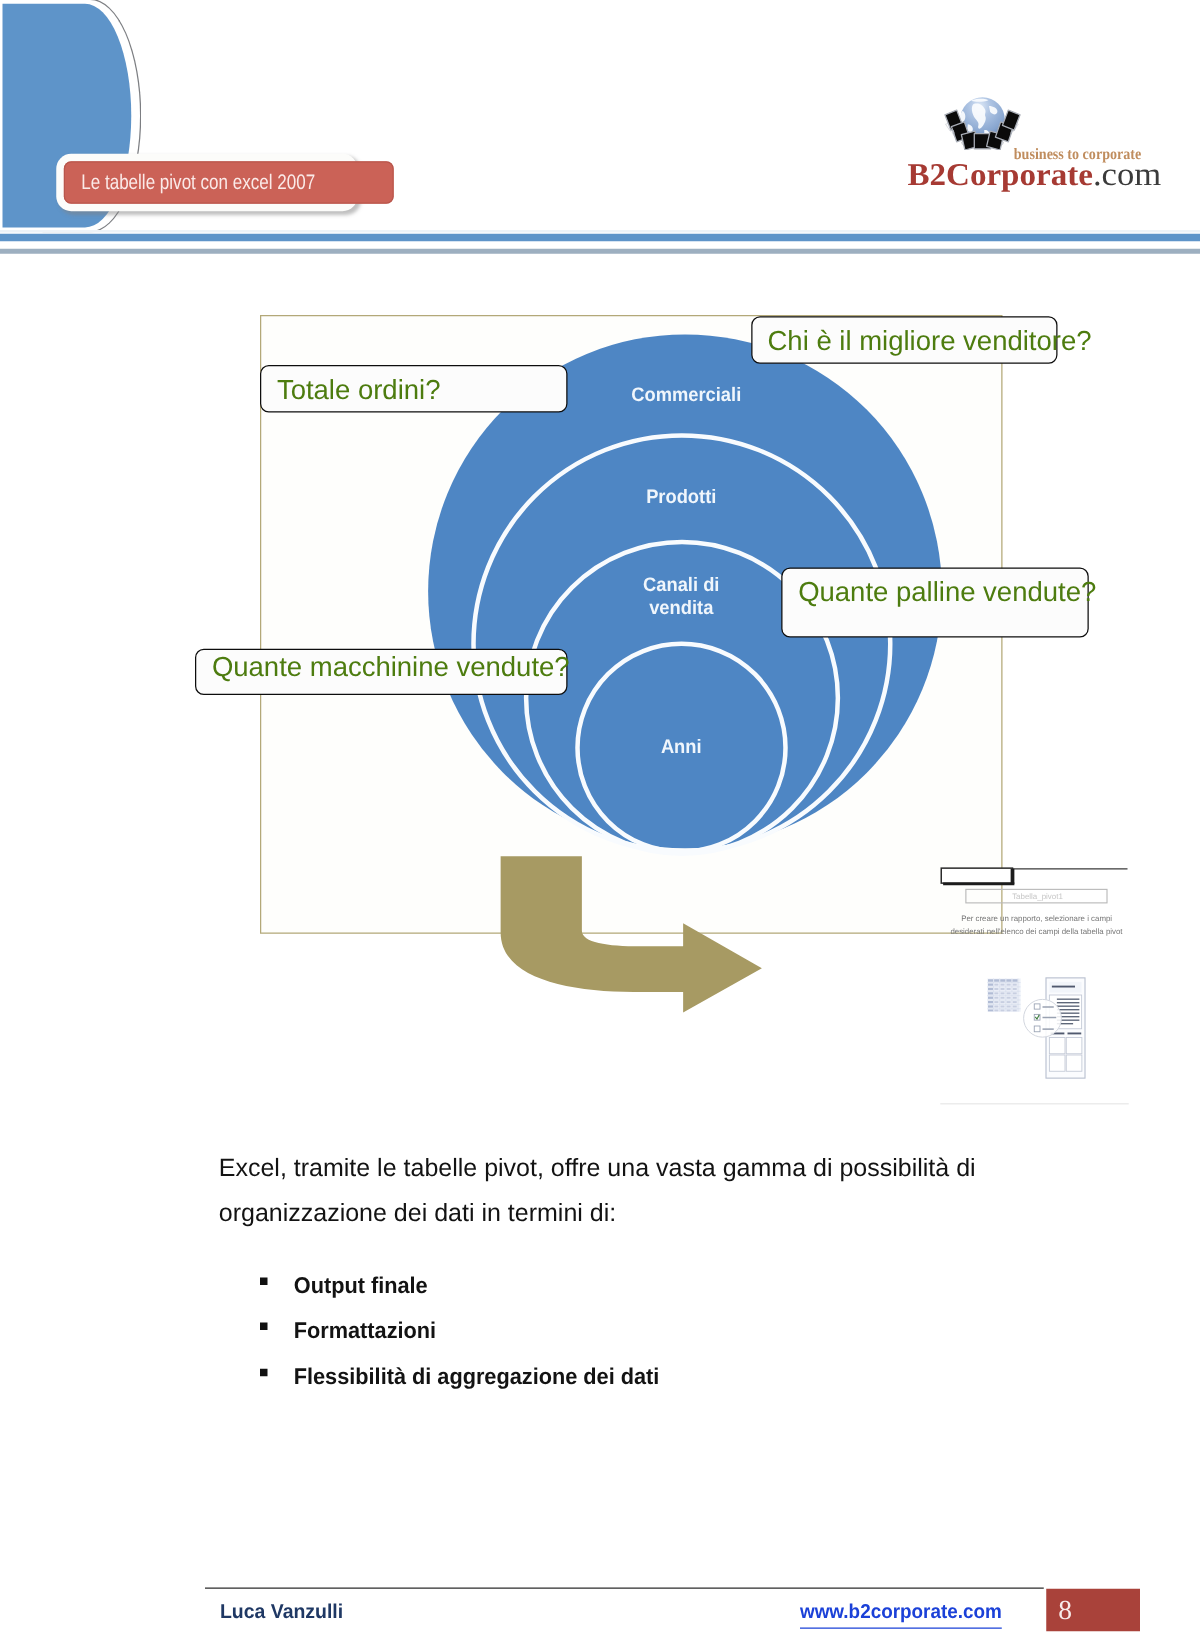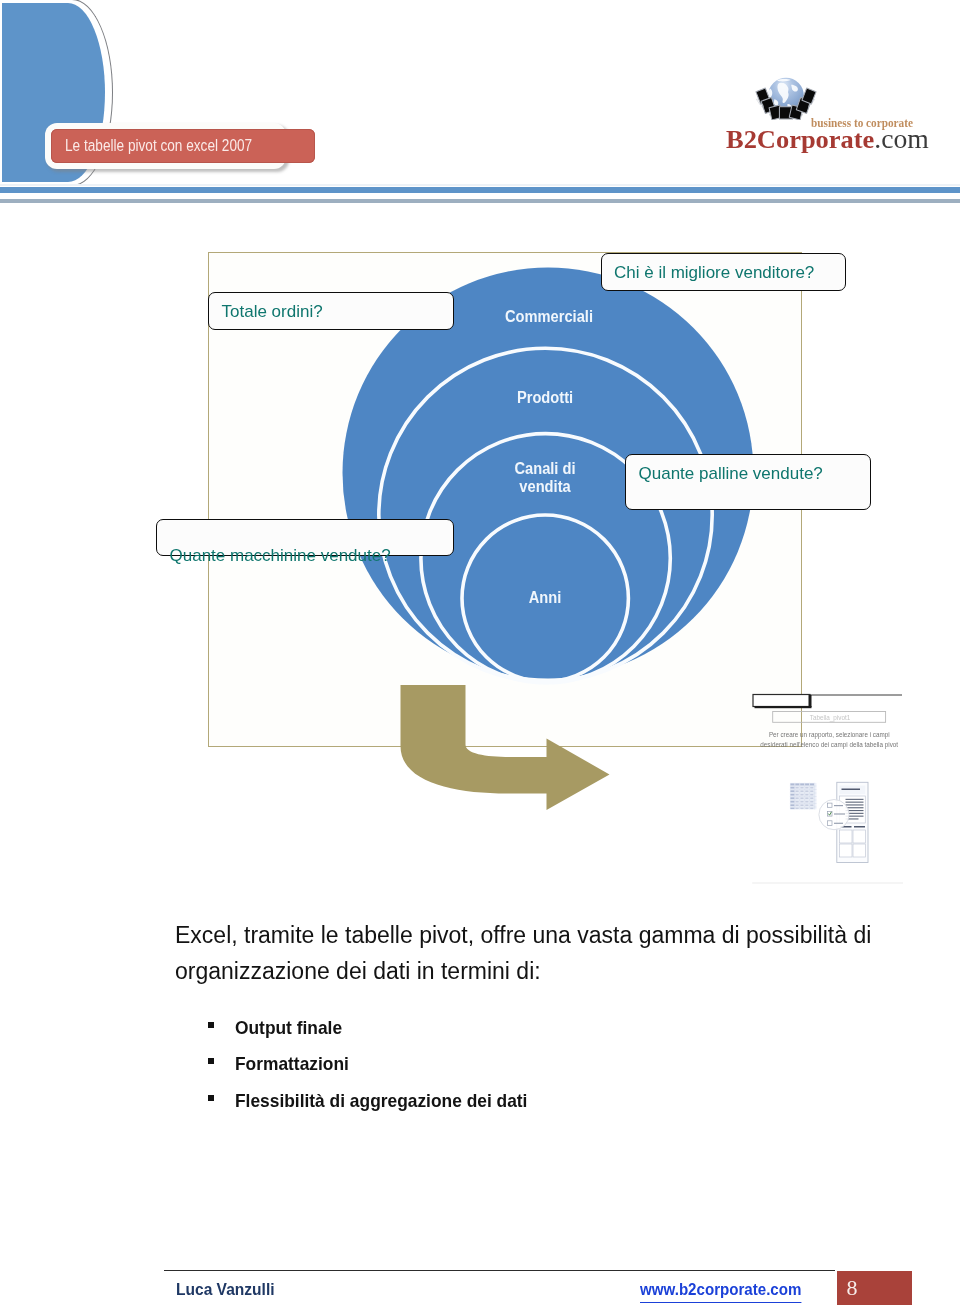--- a/index.html
+++ b/index.html
@@ -55,7 +55,7 @@
   .lbl4{left:434.5px;top:589.4px;}
 
   .callout{position:absolute;background:#fcfcfc;border:1.9px solid #0d0d0d;border-radius:7px;
-           box-sizing:border-box;font-size:17px;color:#0f766e;}
+           box-sizing:border-box;font-size:22px;color:#4d7c0f;}
   .callout span{position:absolute;left:12.5px;white-space:nowrap;line-height:20px;}
   .co1{left:600.5px;top:253px;width:245px;height:38.3px;}
   .co1 span{top:8.5px;}

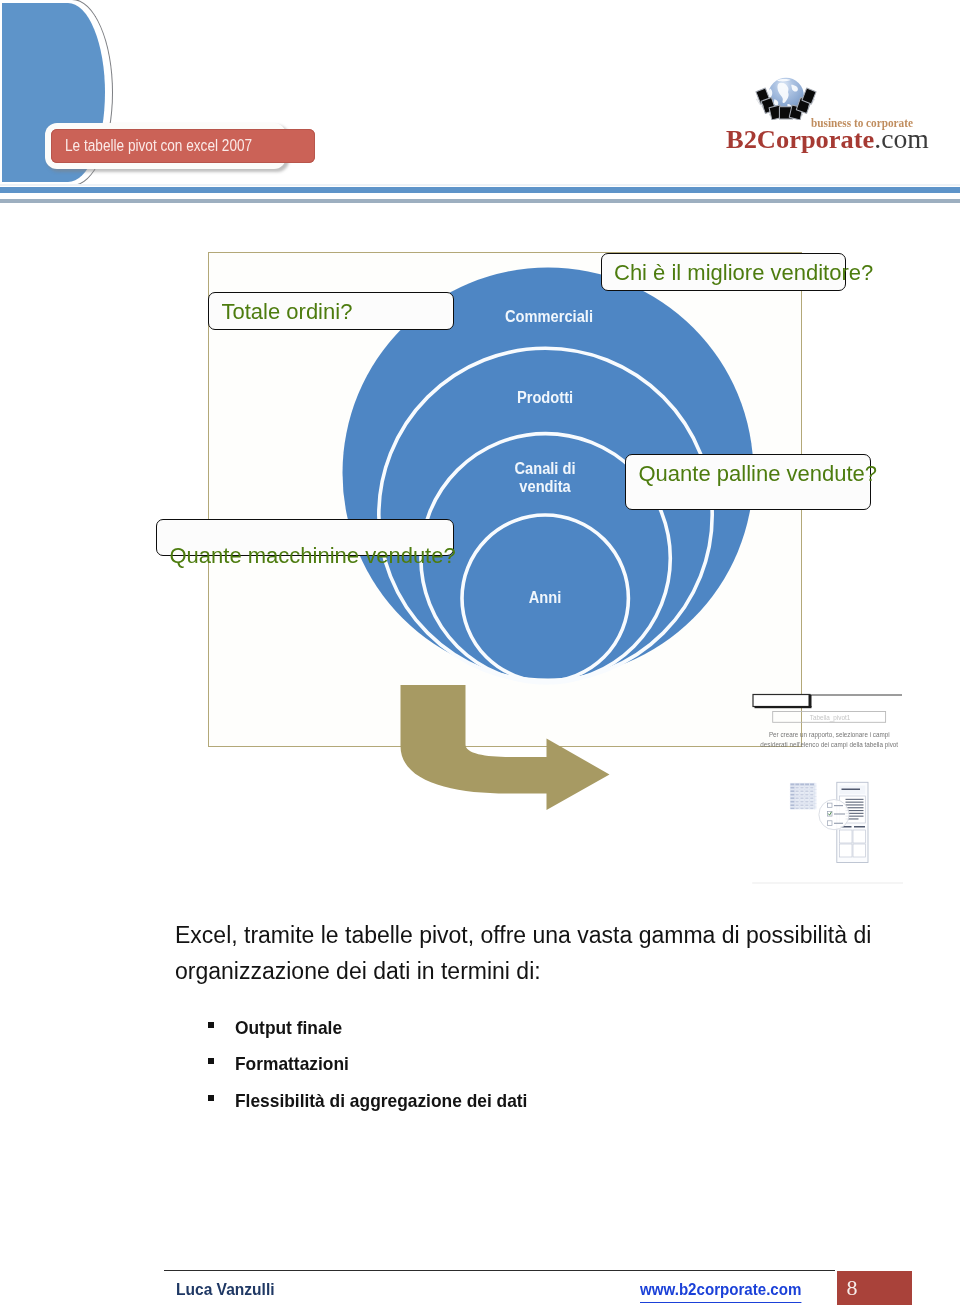--- a/index.html
+++ b/index.html
@@ -66,7 +66,7 @@
   .co4{left:625px;top:454px;width:246px;height:56px;}
   .co4 span{top:8.5px;}
   .co5{left:156px;top:518.5px;width:298px;height:37px;}
-  .co5 span{top:26px;}
+  .co5 span{top:4px;}
 
   .bentarrow{position:absolute;left:398px;top:684px;}
   .pivotshot{position:absolute;left:750px;top:690px;}

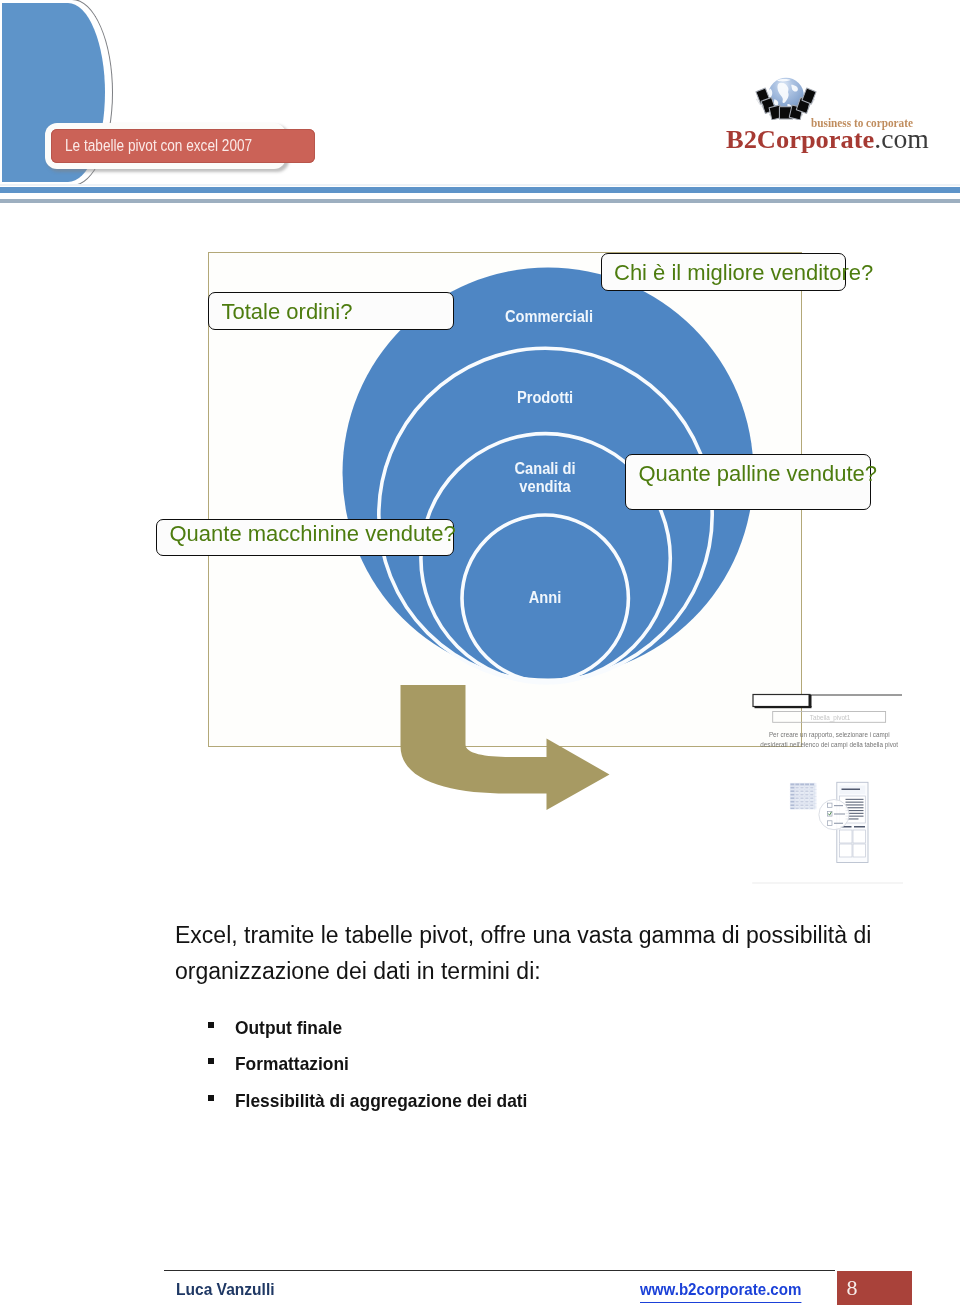--- a/index.html
+++ b/index.html
@@ -72,7 +72,7 @@
   .pivotshot{position:absolute;left:750px;top:690px;}
 
   
-  .para{position:absolute;left:175px;top:916.5px;width:712px;font-size:23px;color:#131313;
+  .para{position:absolute;left:175px;top:916.5px;width:712px;font-size:20px;color:#131313;
         line-height:36px;}
   .bullets{position:absolute;left:175px;top:1016.5px;width:640px;}
   .bullet-row{position:relative;height:36.5px;}

